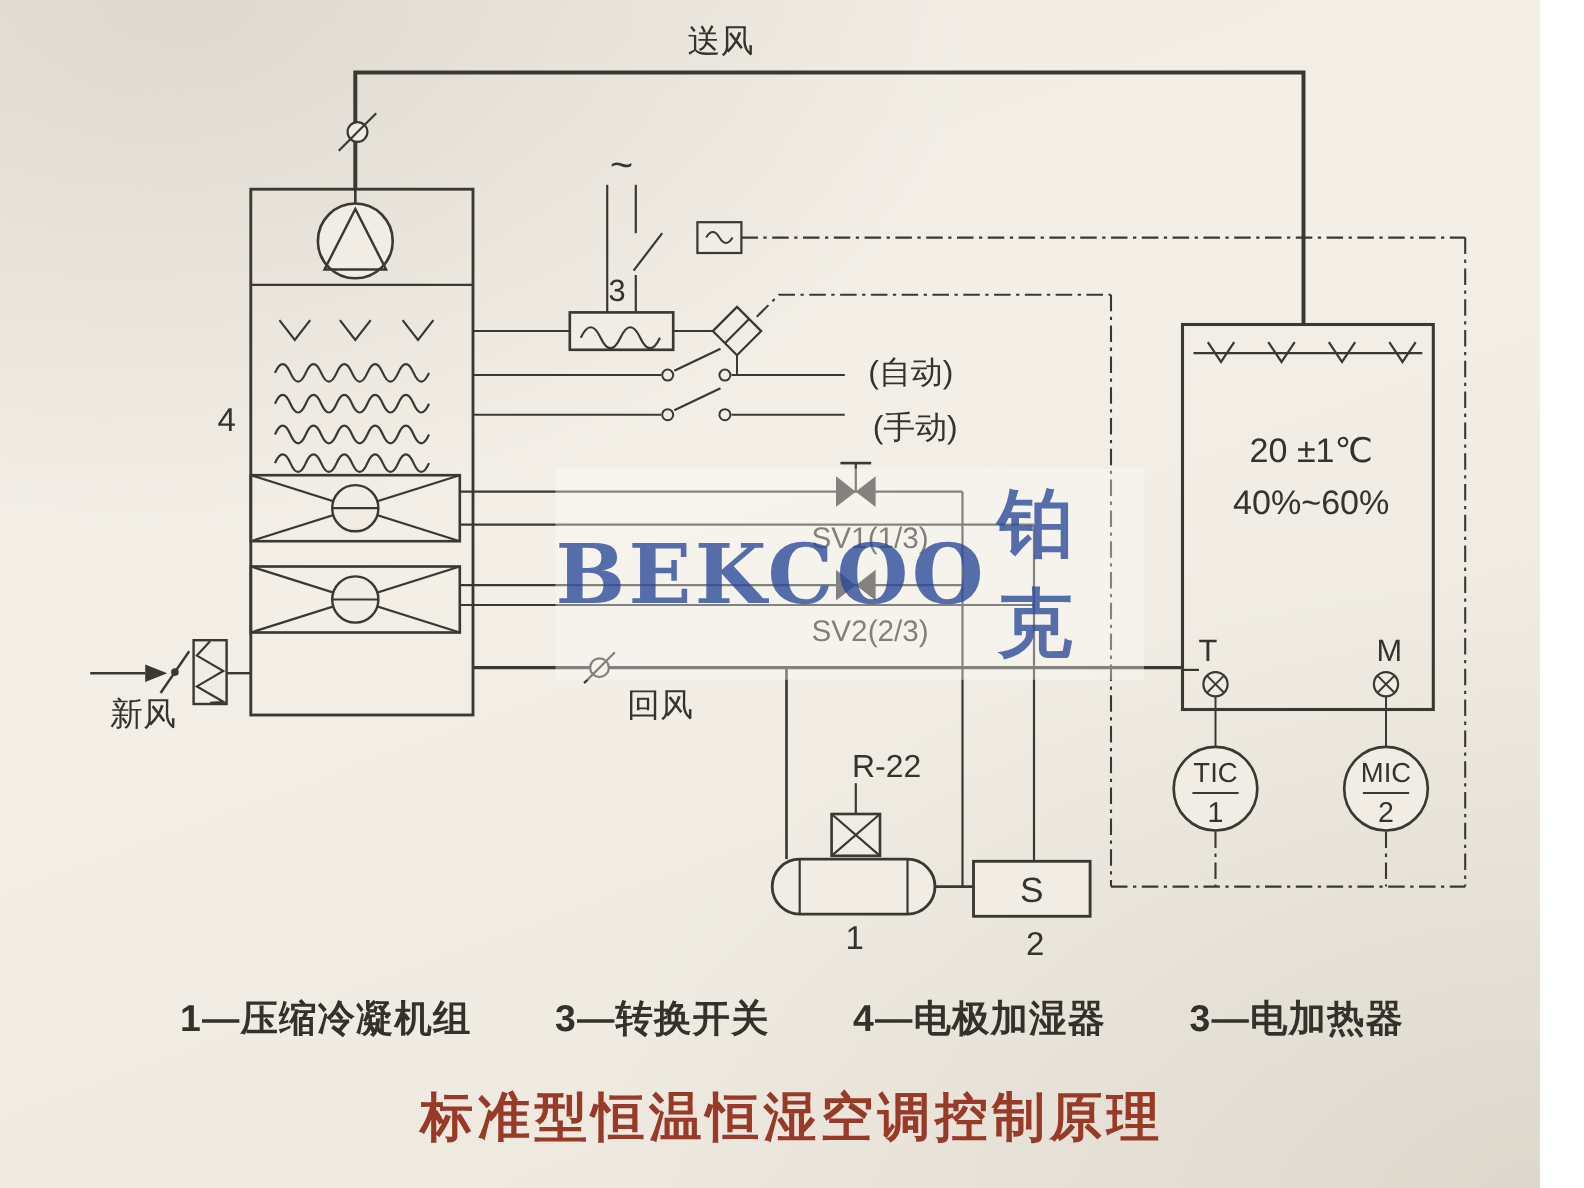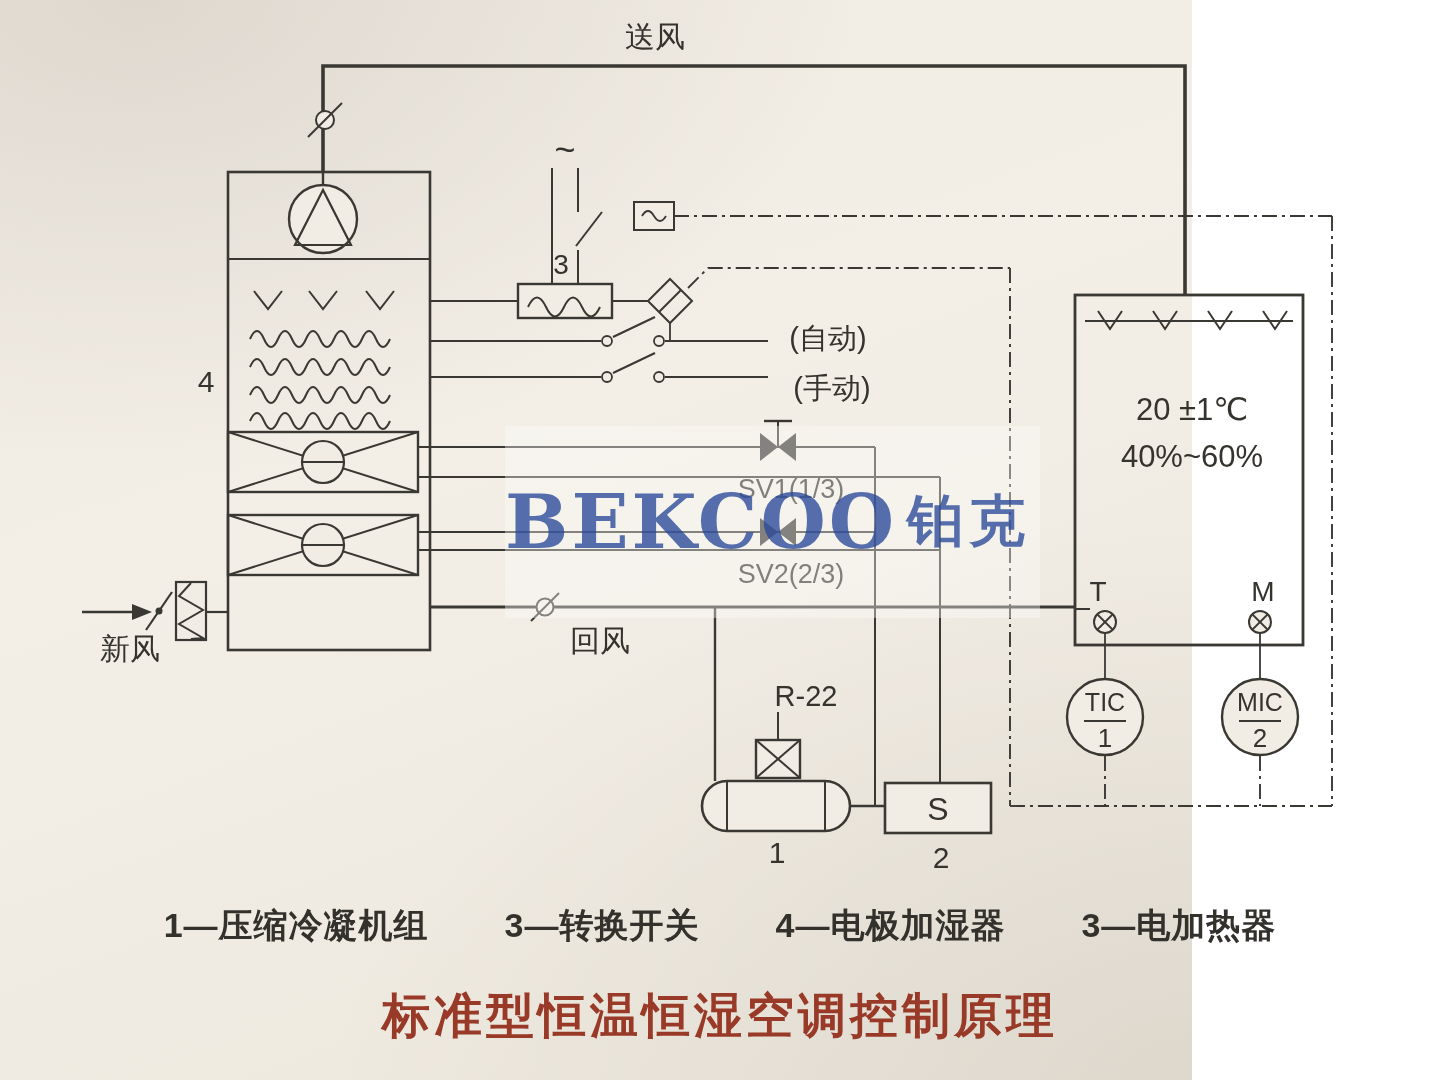--- a/index.html
+++ b/index.html
@@ -8,7 +8,7 @@
     font-family:"Liberation Sans","DejaVu Sans",sans-serif;
   }
   .page{
-    position:relative;width:1192px;height:1080px;
+    position:relative;width:1400px;height:1080px;
     background:
       radial-gradient(1200px 800px at 12% 0%, rgba(70,60,45,0.10), transparent 60%),
       radial-gradient(1400px 900px at 100% 100%, rgba(70,60,45,0.09), transparent 62%),

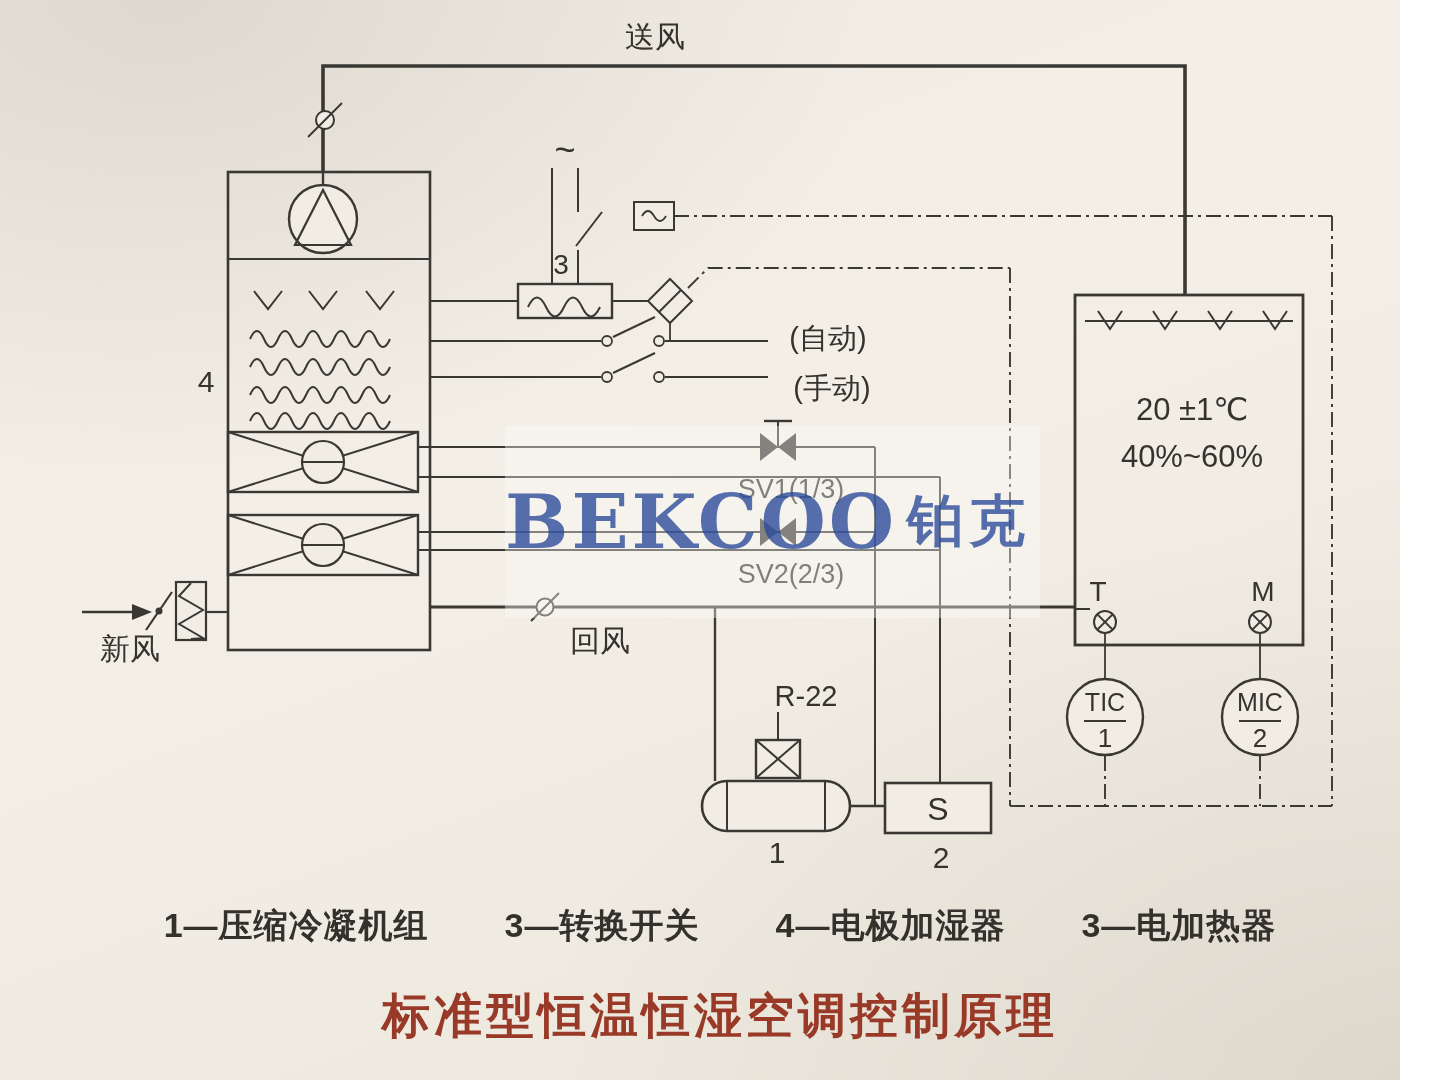--- a/index.html
+++ b/index.html
@@ -41,7 +41,7 @@
     color:rgba(40,72,152,0.78);
   }
   .wm-cjk{
-    font-weight:700;font-size:56px;letter-spacing:6px;
+    font-weight:700;font-size:68px;letter-spacing:6px;
     color:rgba(40,72,152,0.78);
   }
 </style>

